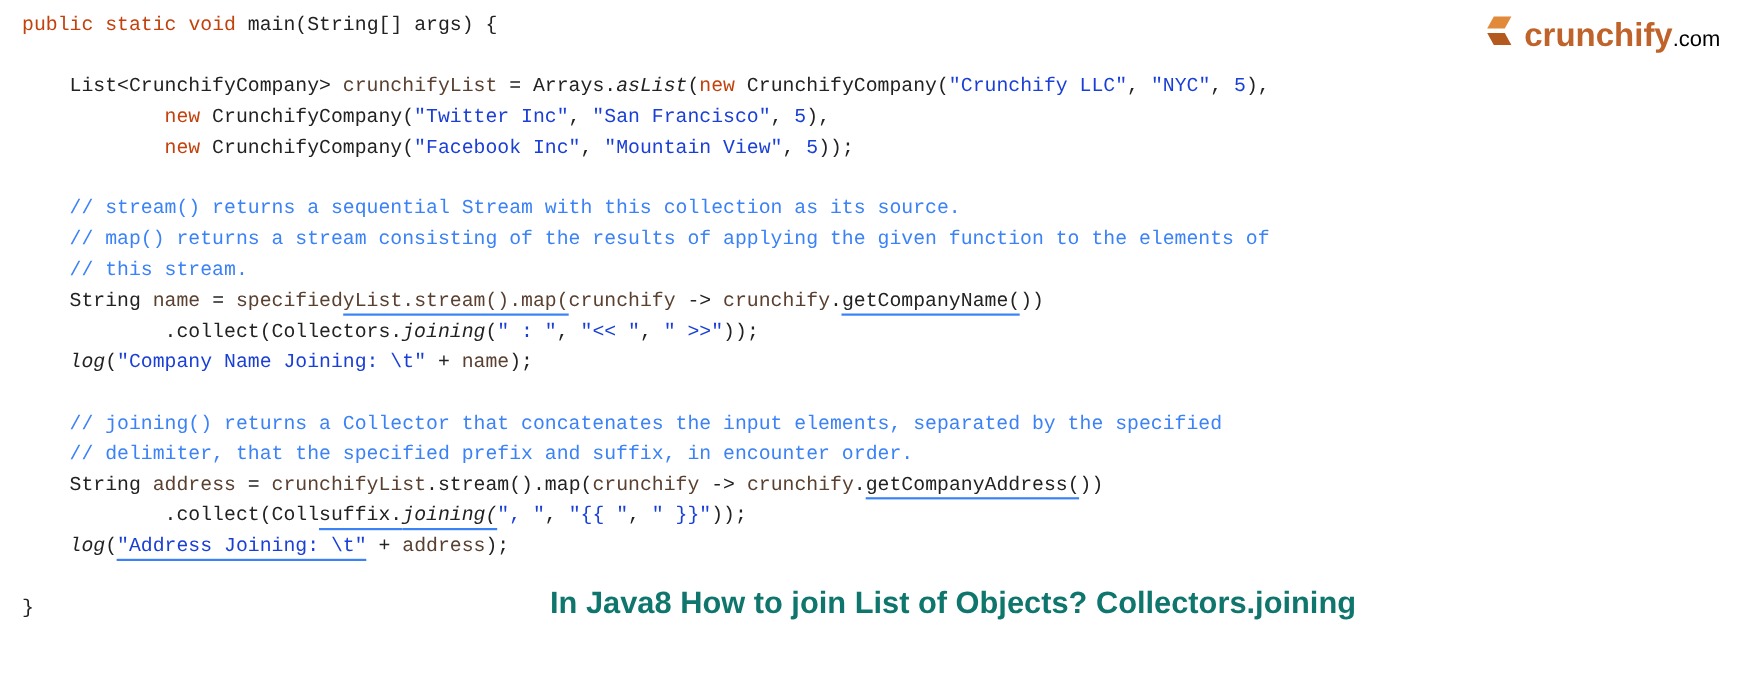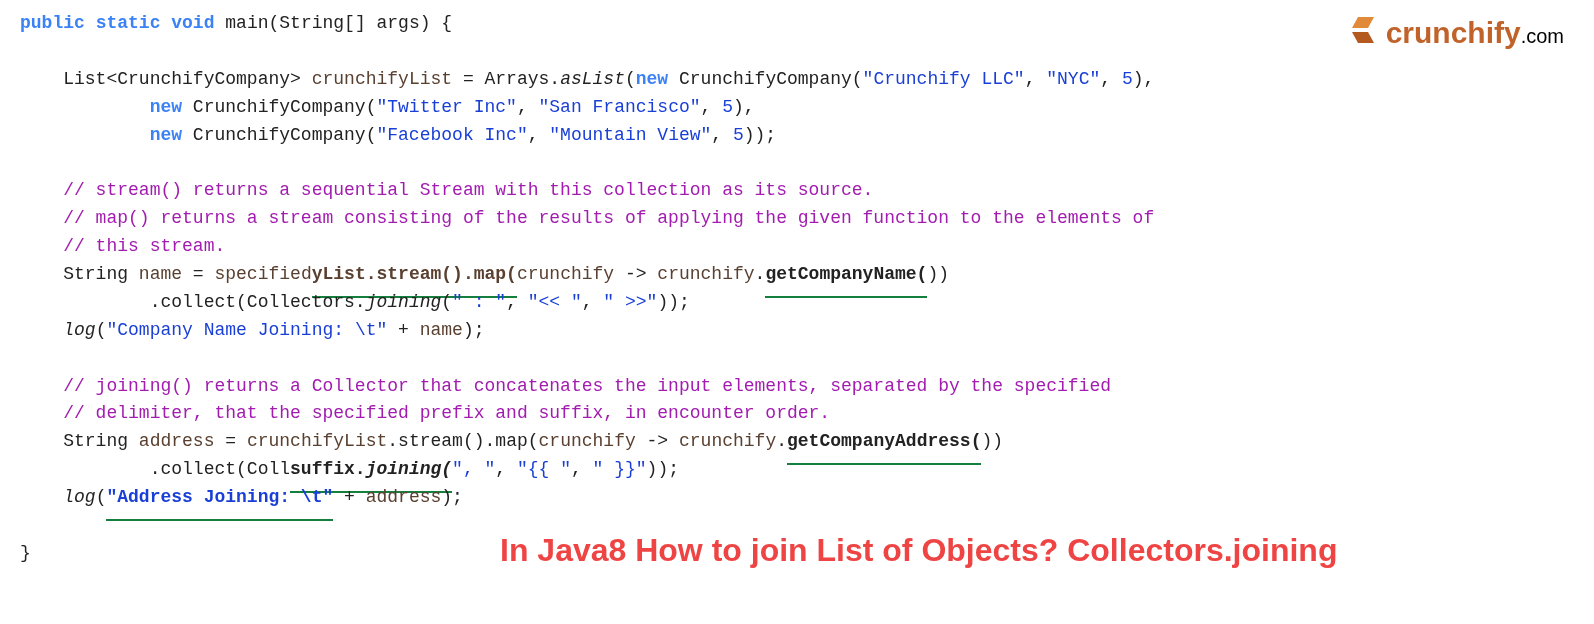--- a/index.html
+++ b/index.html
@@ -14,7 +14,7 @@
     width: 1594px;
     box-sizing: border-box;
   }
-  .kw { color: #3b82f6; font-weight: bold; }
+  .kw { color: #c2410c; font-weight: normal; }
   .ident { color: #5a4030; }        
   .str { color: #1a3fd6; }          
   .num { color: #1a3fd6; }

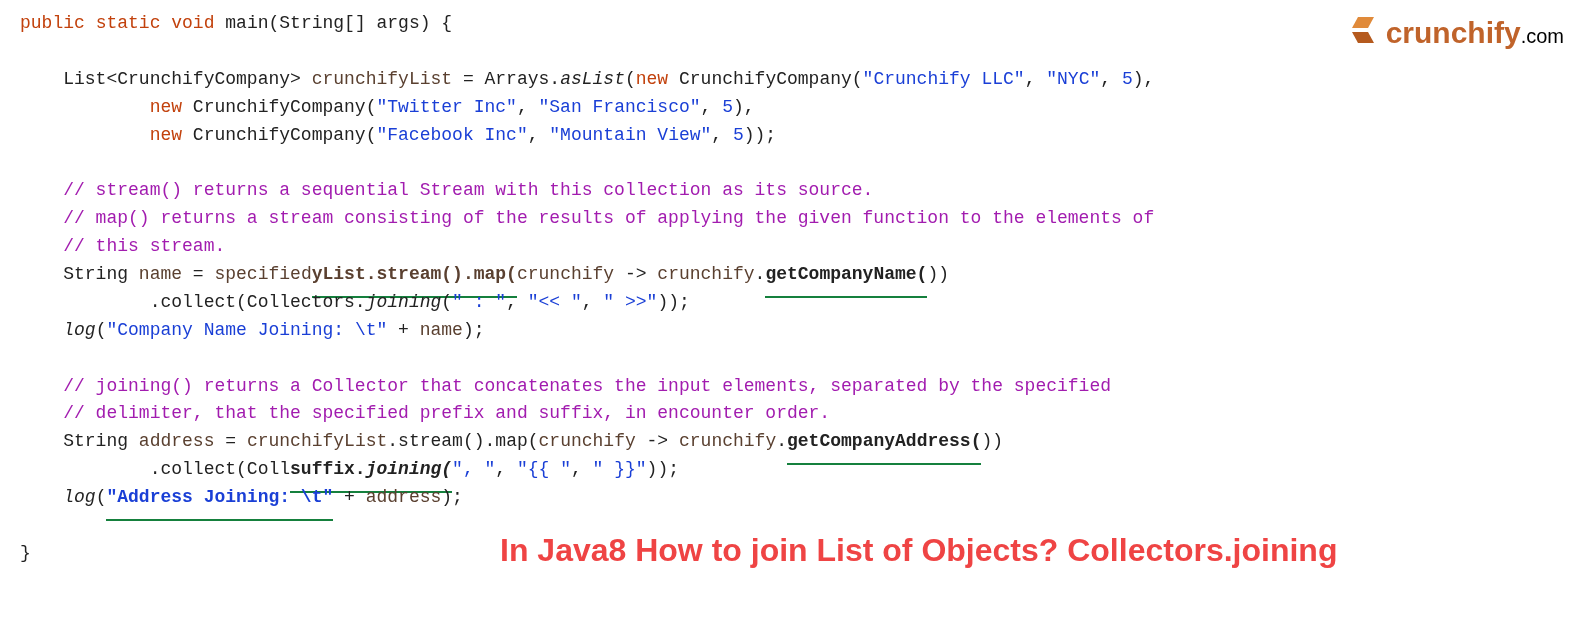--- a/index.html
+++ b/index.html
@@ -18,7 +18,7 @@
   .ident { color: #5a4030; }        
   .str { color: #1a3fd6; }          
   .num { color: #1a3fd6; }
-  .comment { color: #a21caf; }      
+  .comment { color: #3b82f6; }      
   .method-italic { font-style: italic; color: #222; }
   .logo {
     position: absolute;

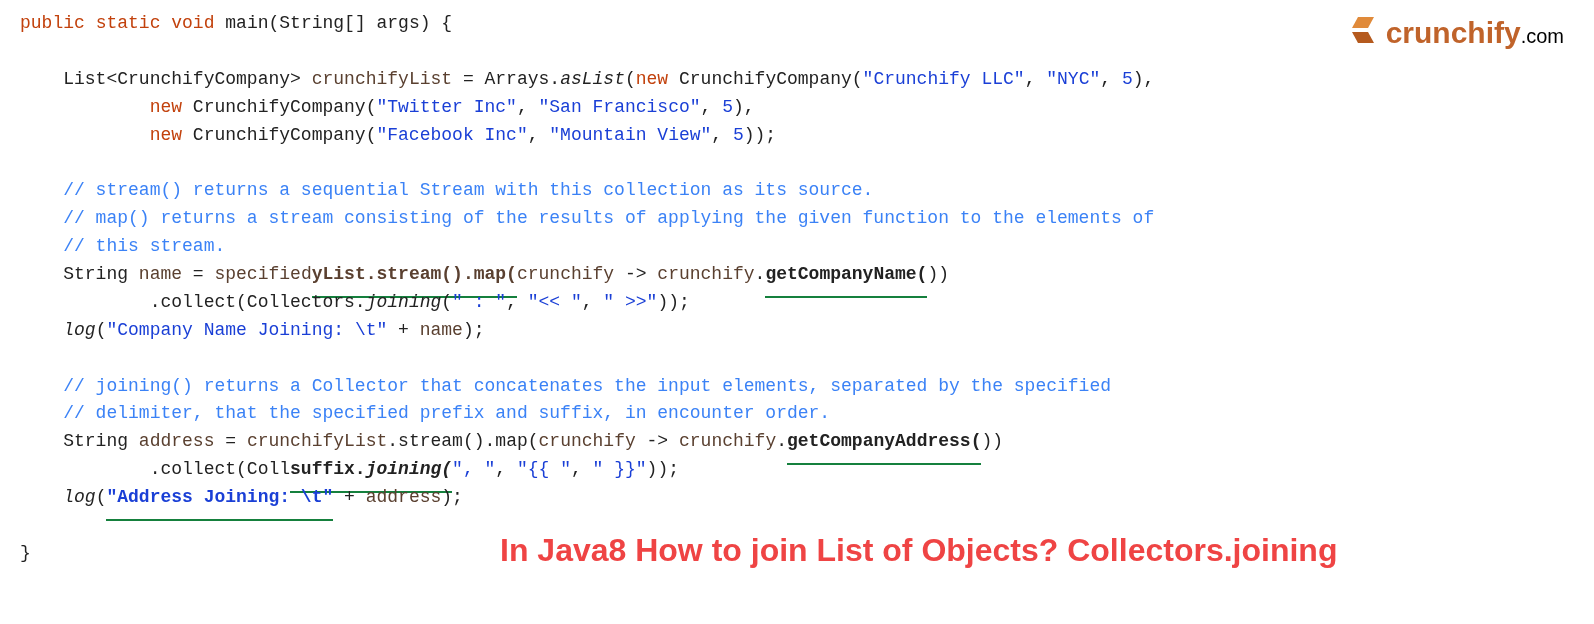--- a/index.html
+++ b/index.html
@@ -37,9 +37,8 @@
     margin-right:6px;
   }
   .underl {
-    border-bottom: 2px solid #15803d;
-    padding-bottom: 12px;
-    font-weight: bold;
+    border-bottom: 2px solid #3b82f6;
+    padding-bottom: 1px;
   }
   .caption {
     position: absolute;

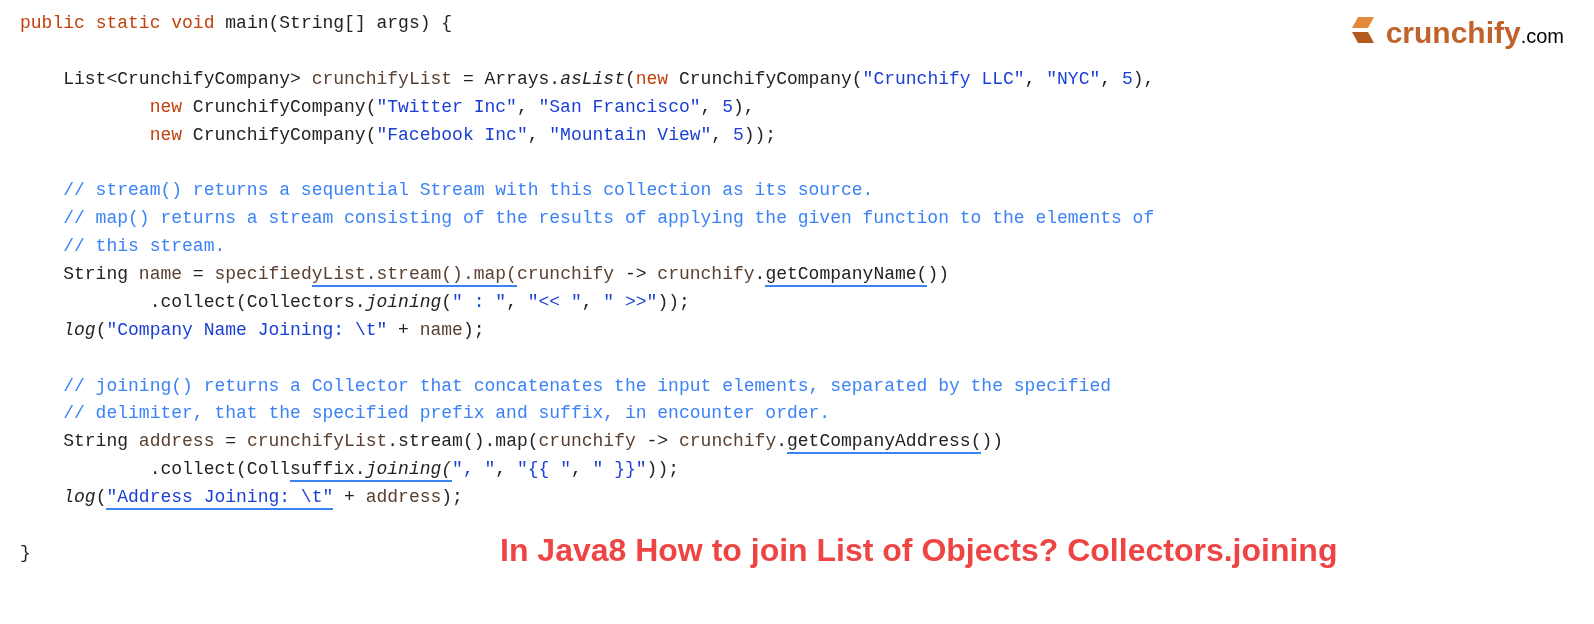--- a/index.html
+++ b/index.html
@@ -45,10 +45,10 @@
     left: 500px;
     top: 530px;
     width: 1000px;
-    color: #ef4444;
+    color: #0f766e;
     font-family: "Helvetica Neue", Arial, sans-serif;
     font-weight: 700;
-    font-size: 32px;
+    font-size: 28px;
     line-height: 1.3;
   }
   pre.code {

